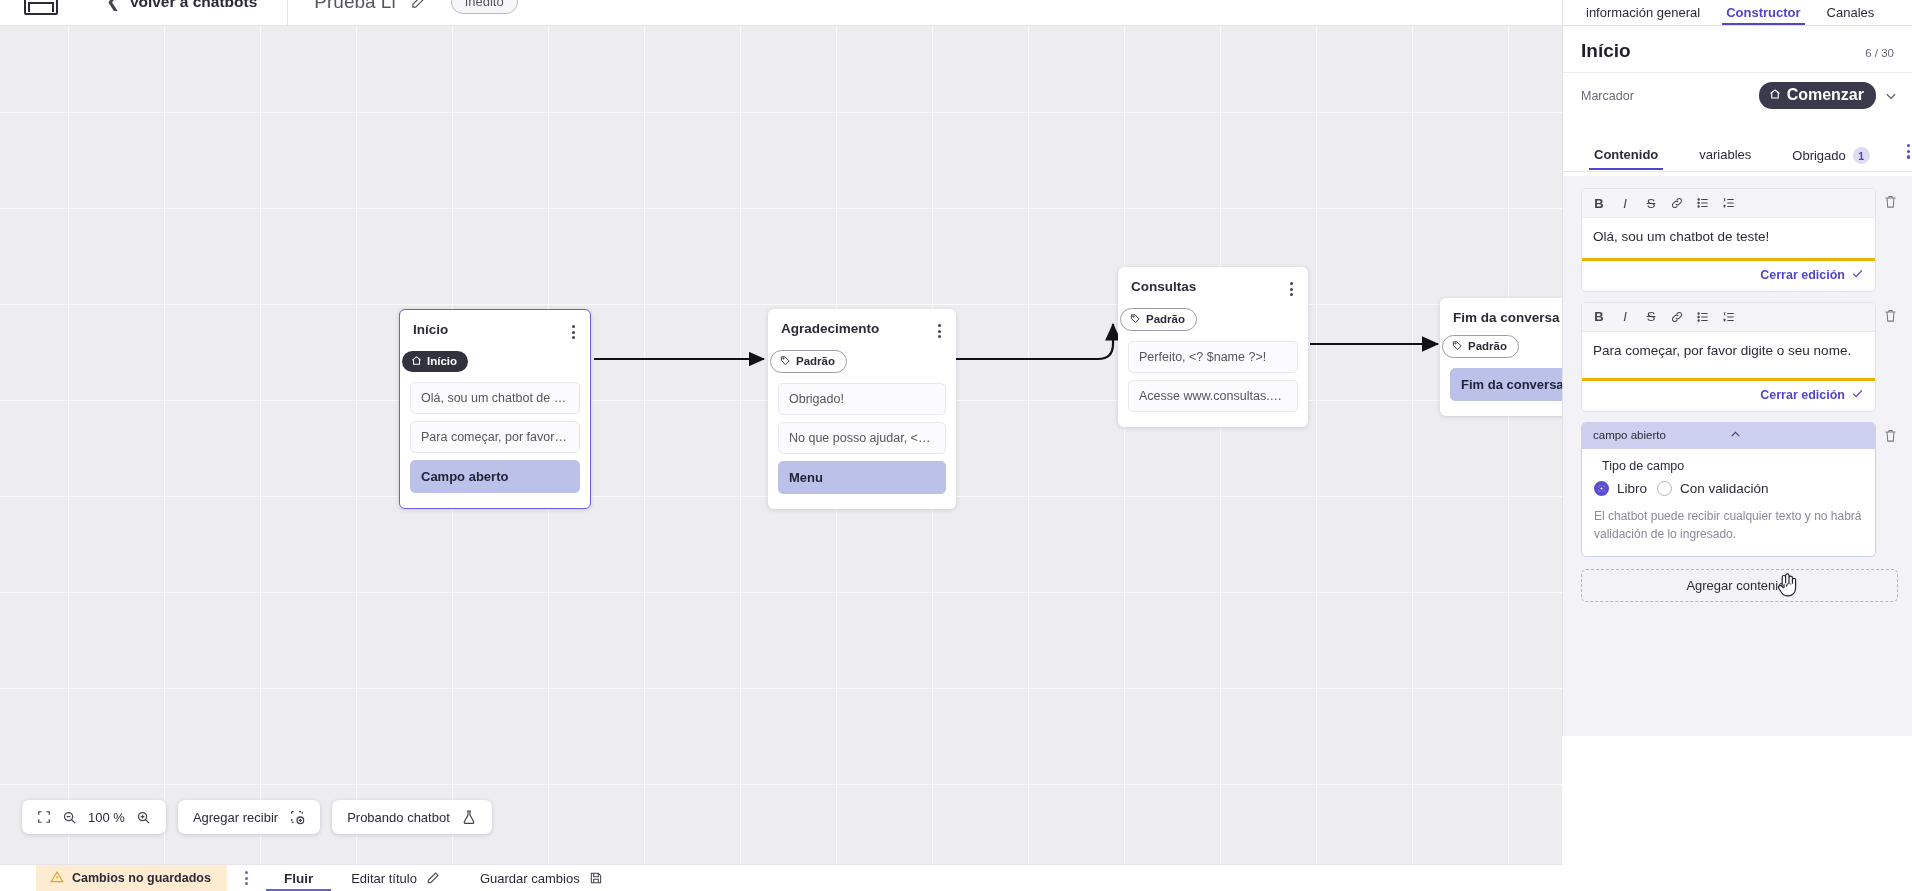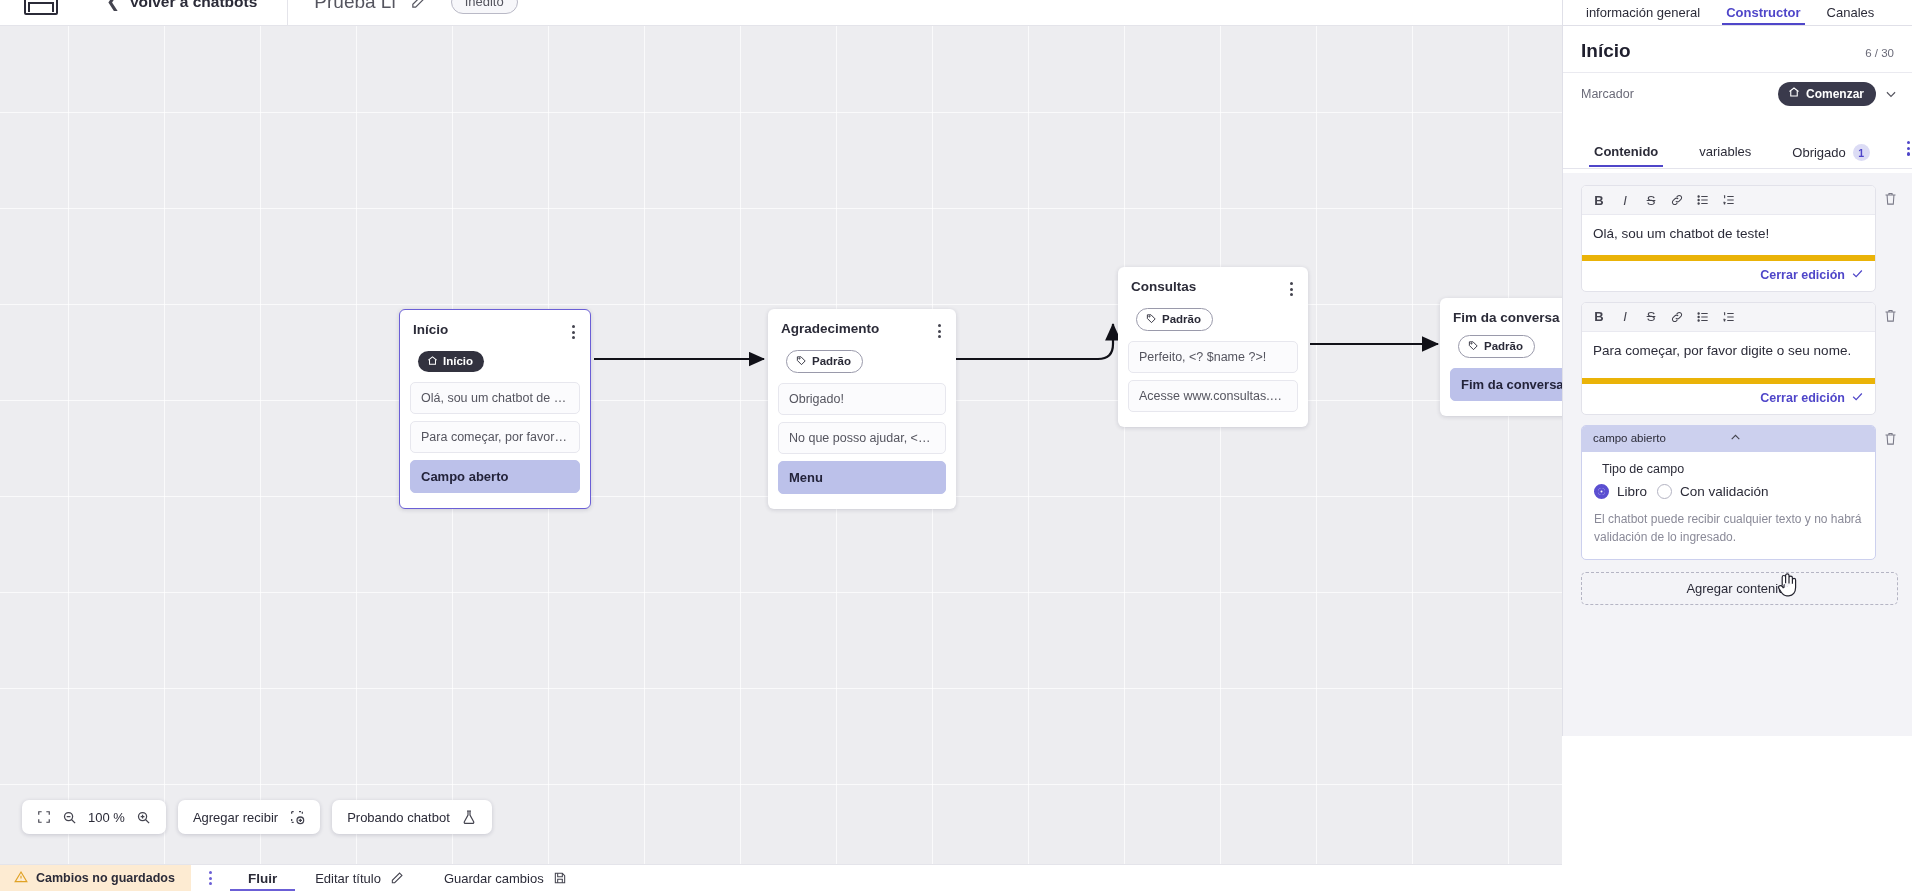--- a/index.html
+++ b/index.html
@@ -147,7 +147,7 @@
   .marker-lbl { flex: 1; font-size: 12.5px; color: #6a6a78; }
   .pill-start {
     display: inline-flex; align-items: center; gap: 6px; background: #3a3a4c; color: #fff;
-    border-radius: 13px; padding: 4px 12px 5px 10px; font-size: 12px; font-weight: 700;
+    border-radius: 13px; padding: 4px 12px 5px 10px; font-size: 16px; font-weight: 700;
   }
   .chev-d { color: #55555f; font-size: 13px; display: flex; cursor: pointer;}
   .tabs2 {

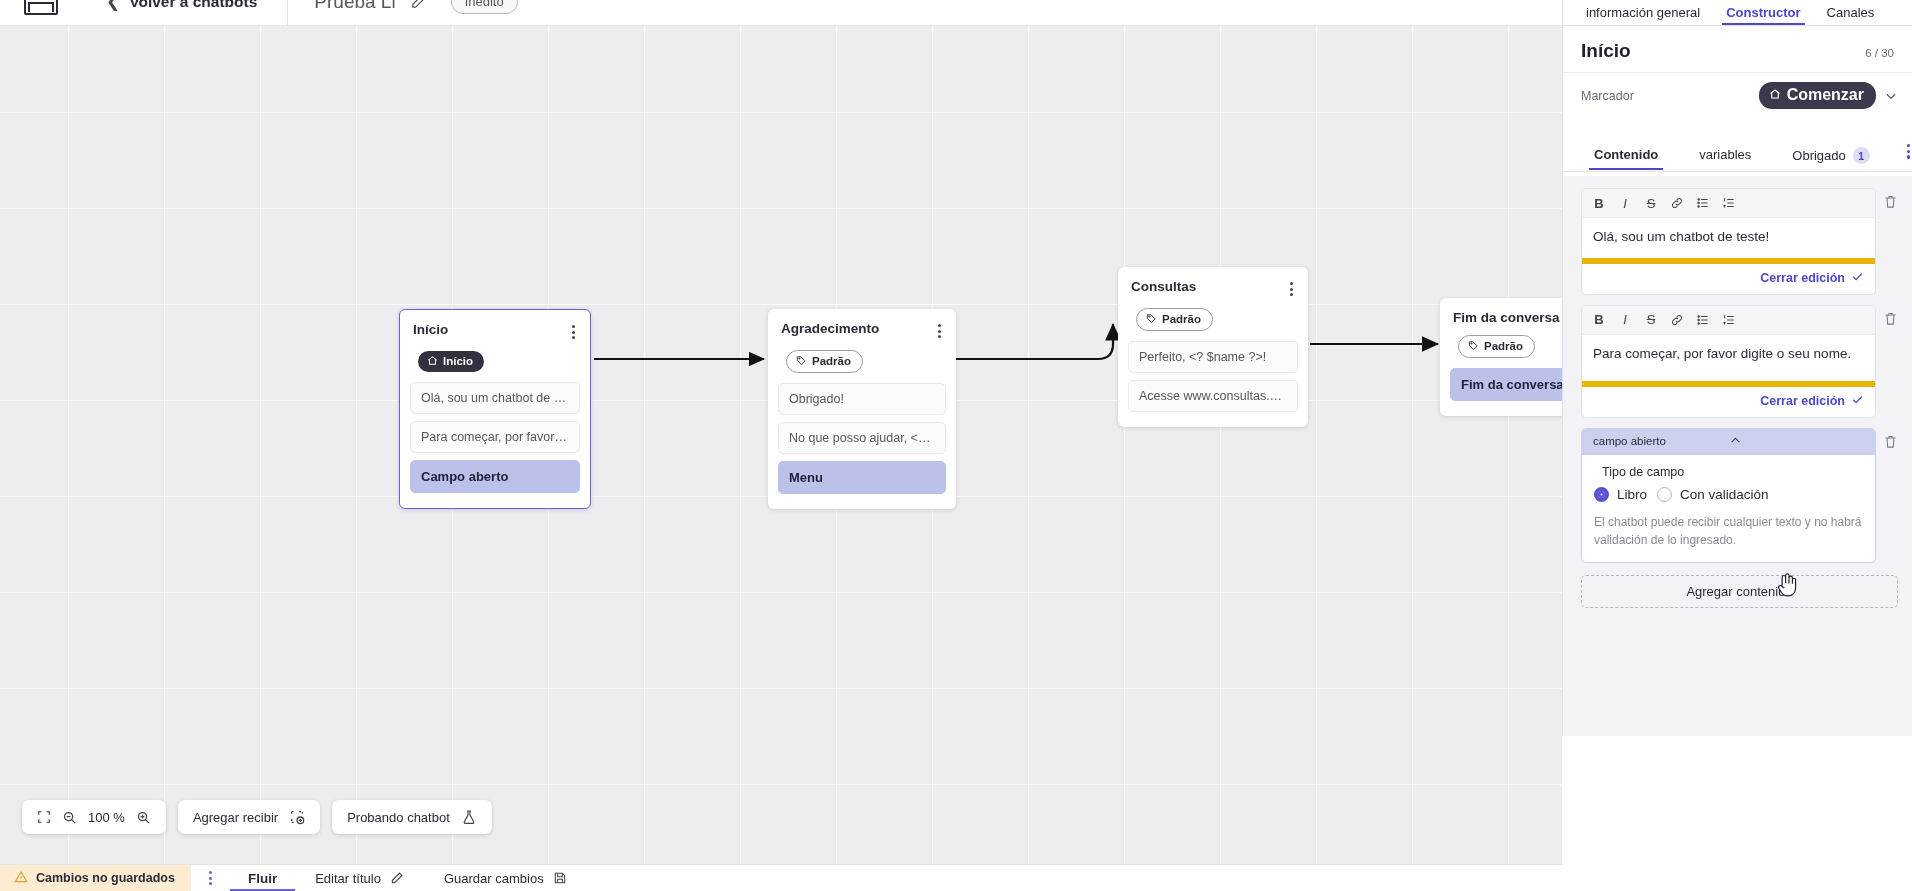--- a/index.html
+++ b/index.html
@@ -188,7 +188,7 @@
   .efooter {
     padding: 6px 11px 8px; display: flex; justify-content: flex-end; align-items: center;
     gap: 6px; font-size: 12.5px; color: #4f46c9; font-weight: 700; cursor: pointer;
-    border-top: 6px solid #eab308;
+    border-top: 3px solid #eab308;
   }
   .trash { padding-top: 6px; color: #7a7a88; cursor: pointer; display: flex; }
 

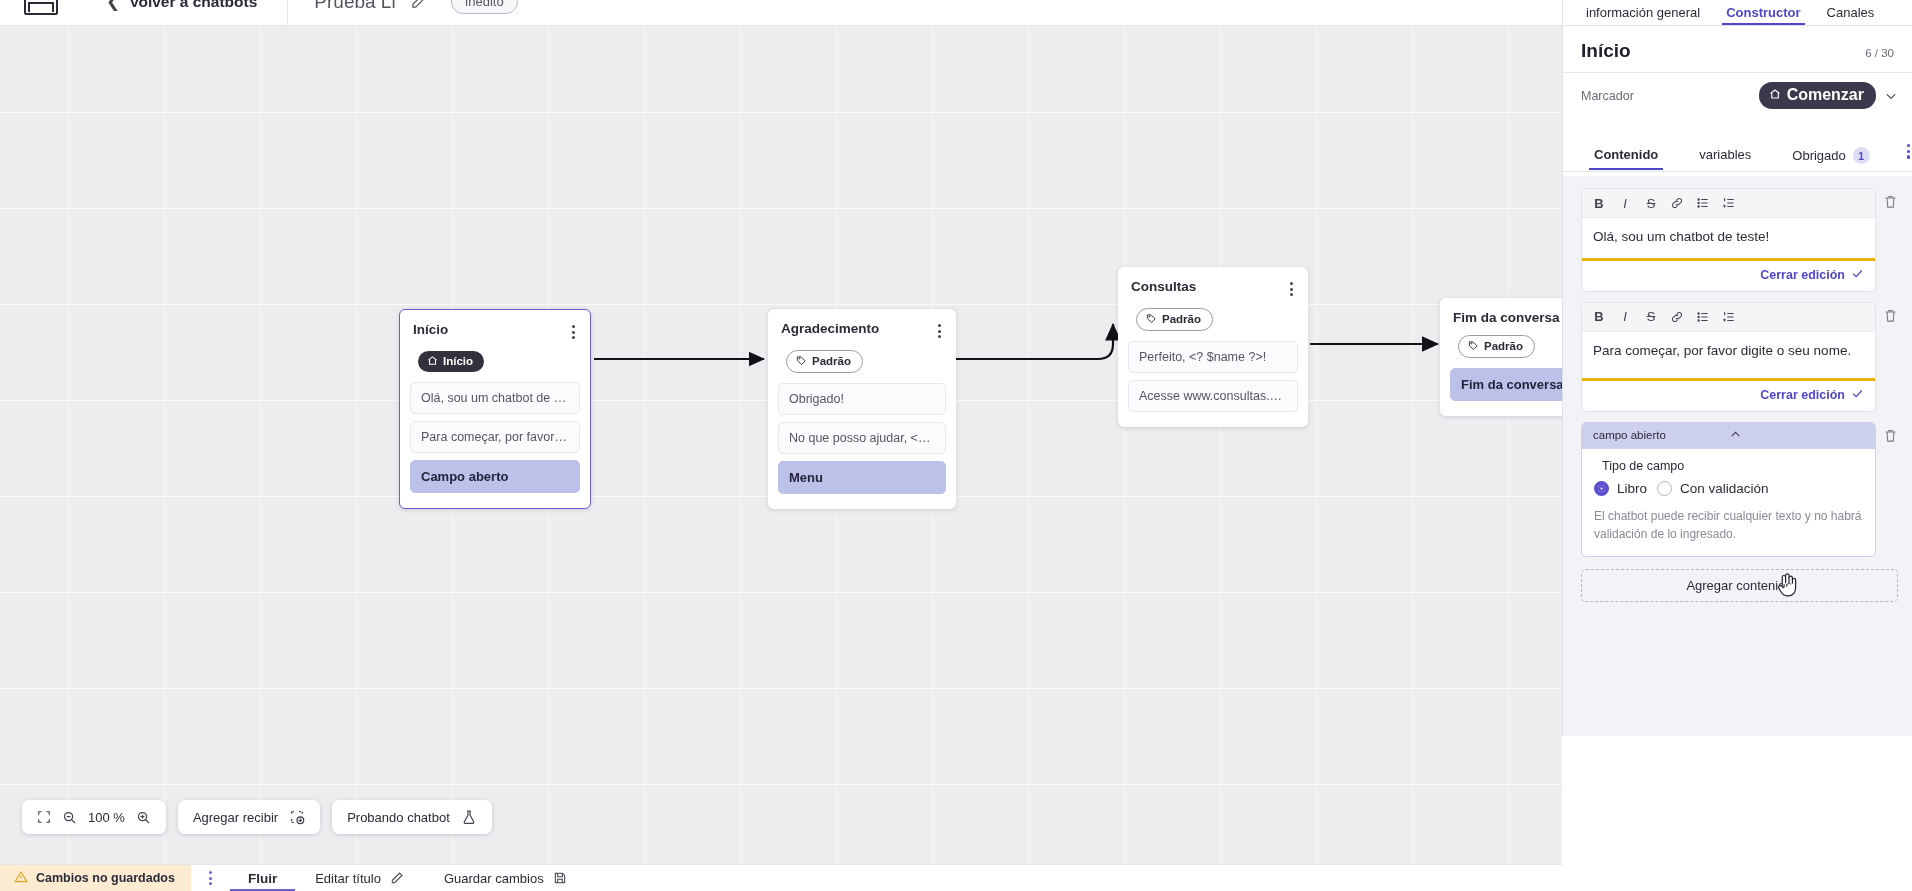--- a/index.html
+++ b/index.html
@@ -63,7 +63,7 @@
   .node-title { font-size: 13.5px; font-weight: 700; color: #2b2b38; flex: 1; line-height: 1.2;}
   .kebab { display: flex; flex-direction: column; gap: 2.5px; padding: 3px 2px; cursor: pointer; }
   .kebab i { width: 3px; height: 3px; border-radius: 50%; background: #44444f; display: block; }
-  .tag-row { padding: 9px 18px 10px; }
+  .tag-row { padding: 9px 2px 10px; }
   .tag {
     display: inline-flex; align-items: center; gap: 5px;
     border-radius: 12px; font-size: 11.5px; padding: 3.5px 11px 4px 9px; font-weight: 700;

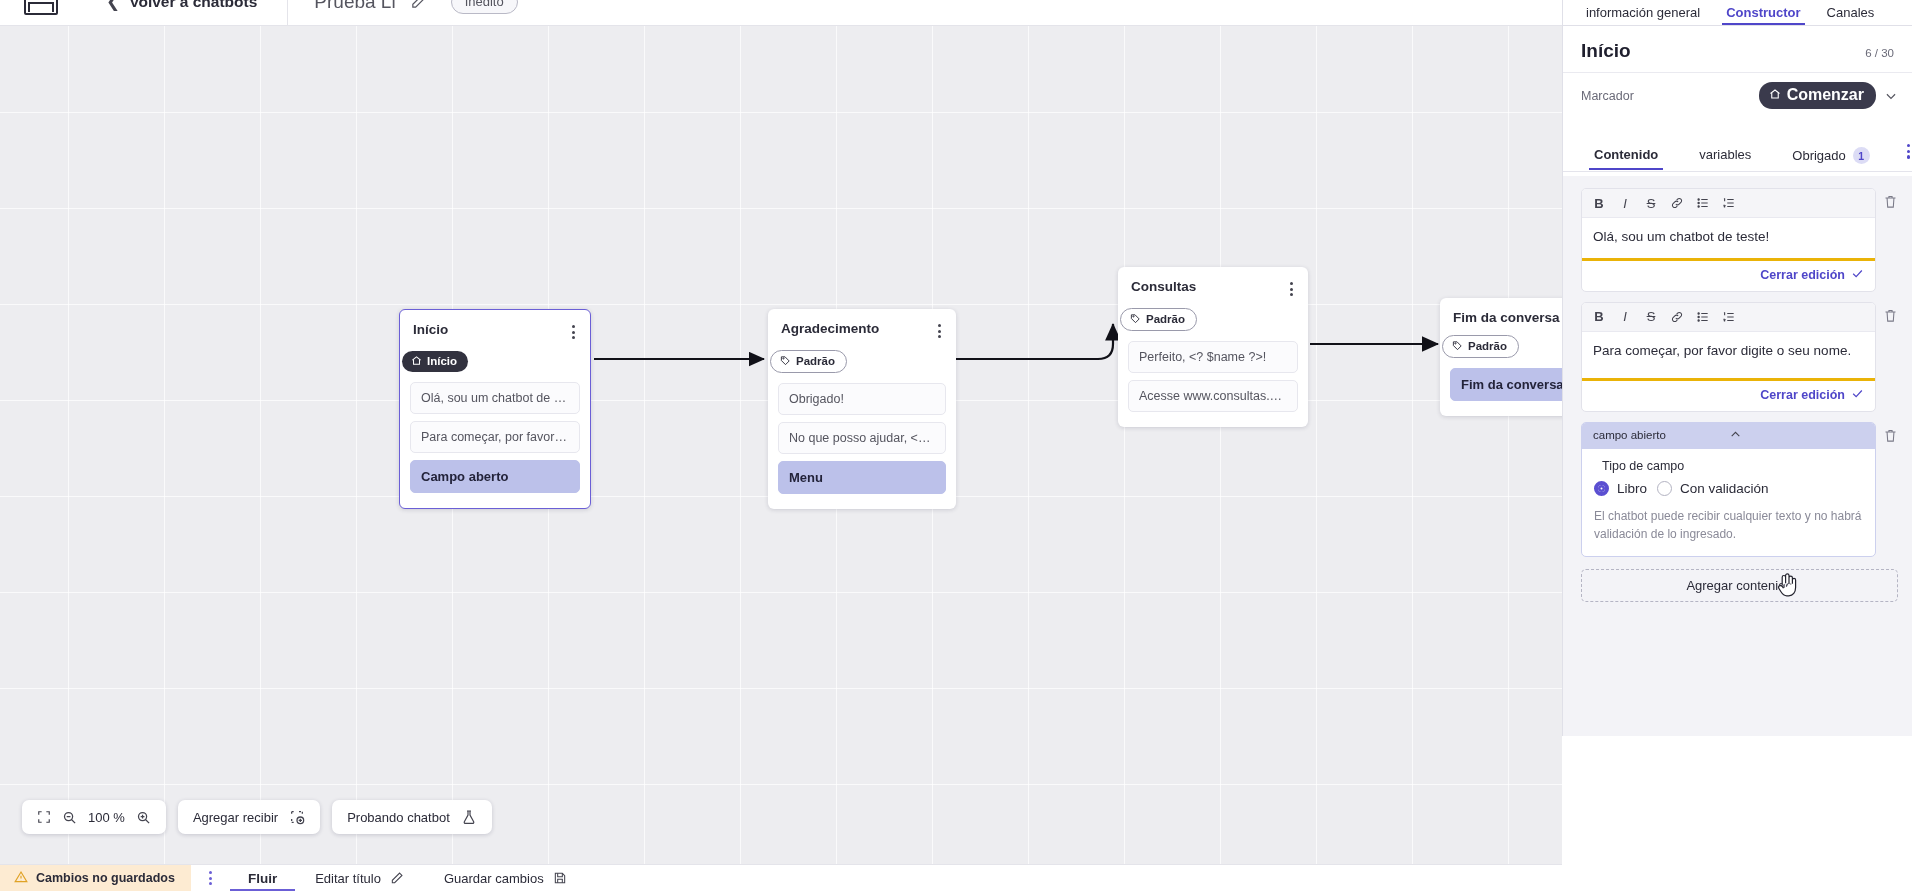--- a/index.html
+++ b/index.html
@@ -96,7 +96,7 @@
   }
   .unsaved {
     background: #fdebd2; display: flex; align-items: center; gap: 8px;
-    padding: 0 16px 0 14px; font-size: 12.5px; color: #2b2b38; font-weight: 600;
+    padding: 0 16px 0 14px; font-size: 12.5px; color: #2b2b38; font-weight: 600; margin-left: 36px;
   }
   .sb-kebab { display: flex; align-items: center; padding: 0 16px; }
   .sb-kebab .kebab i { background: #6b5fd6; }

